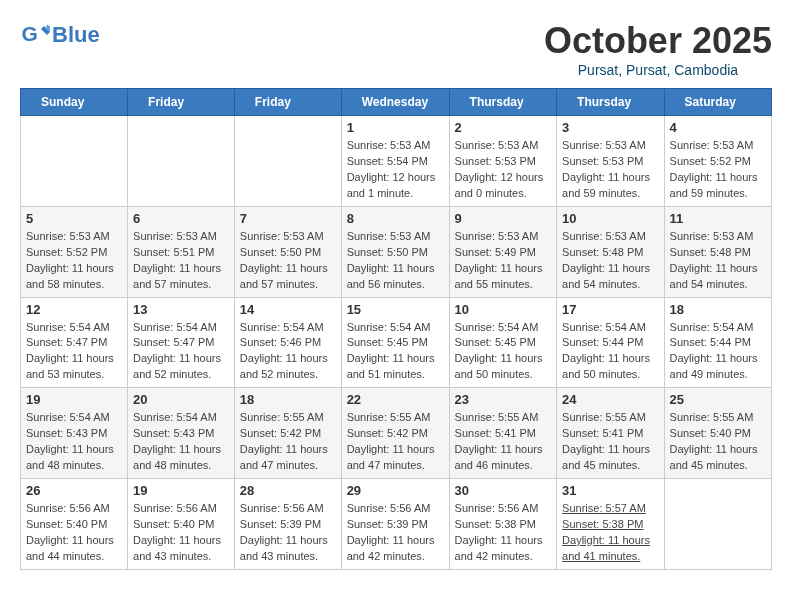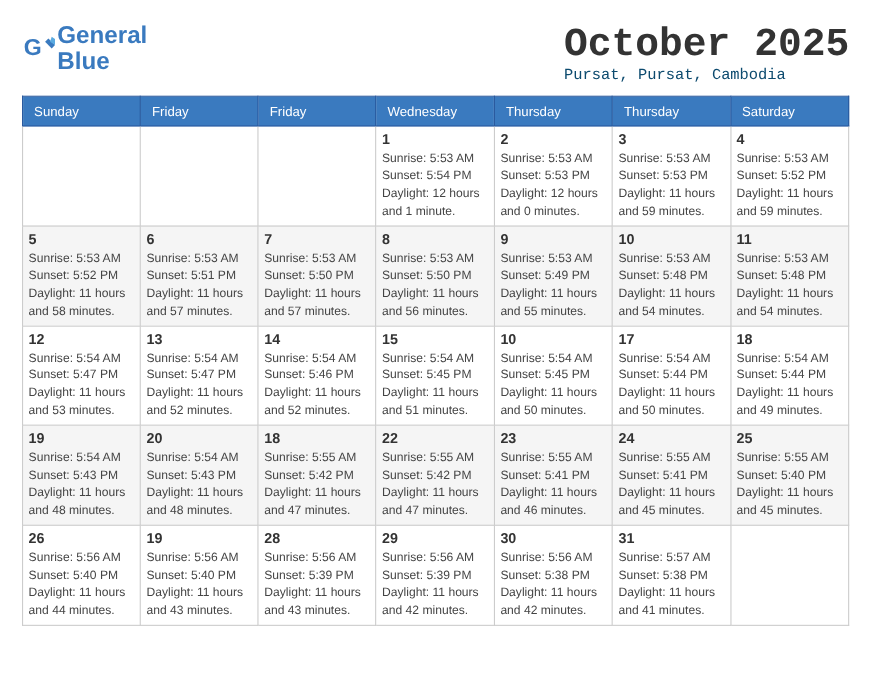--- a/index.html
+++ b/index.html
@@ -98,7 +98,6 @@
       <polygon points="36,6 42,10 40,16 34,12" fill="#5aaae0"></polygon>
     </svg>
     <div class="logo-text">
-      <div><span>General</span></div>
       <div><span>Blue</span></div>
     </div>
   </div>

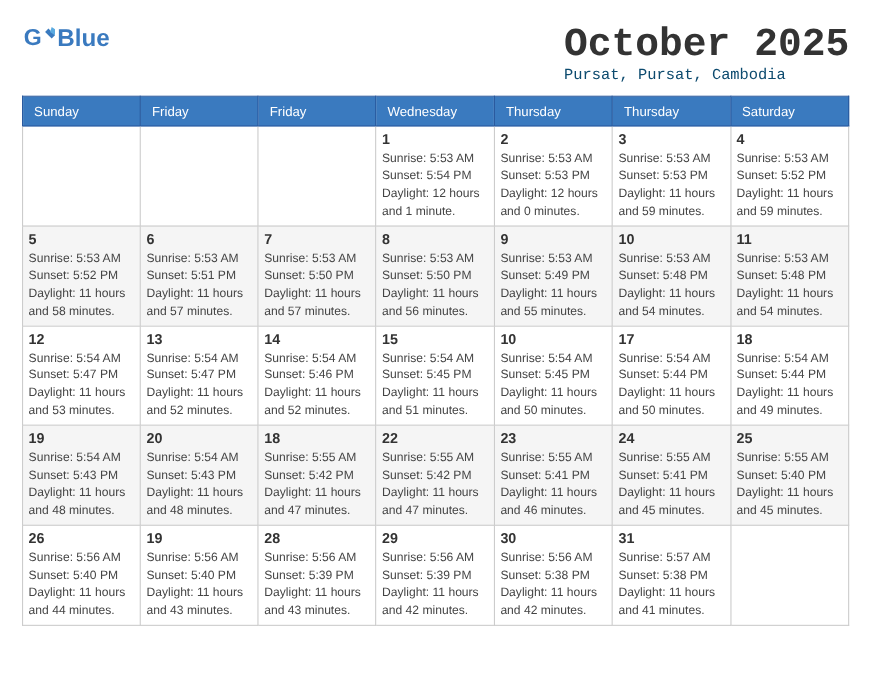--- a/index.html
+++ b/index.html
@@ -35,8 +35,7 @@
       margin-right: 2px;
     }
     .title-section {
-      text-align: left;
-      font-family: Liberation Mono, monospace;
+      text-align: center;
     }
     .month-title {
       font-size: 36px;

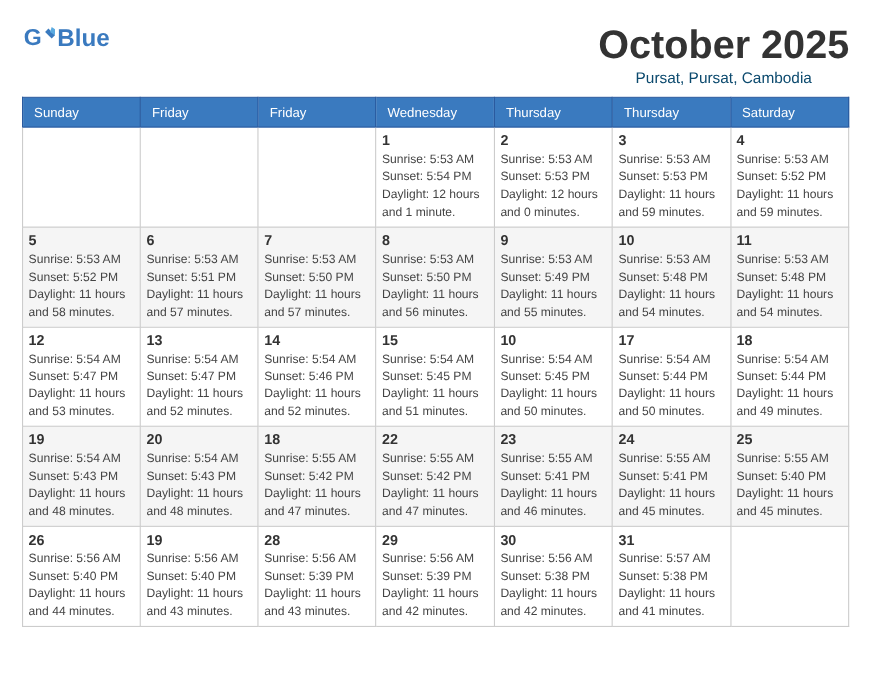--- a/index.html
+++ b/index.html
@@ -54,10 +54,10 @@
     .calendar th {
       background-color: #3a7abf;
       color: #fff;
-      padding: 6px 10px;
+      padding: 6px 20px;
       text-align: left;
       font-size: 12px;
-      font-weight: normal;
+      font-weight: bold;
       border: 1px solid #2a5a9f;
     }
     .calendar td {

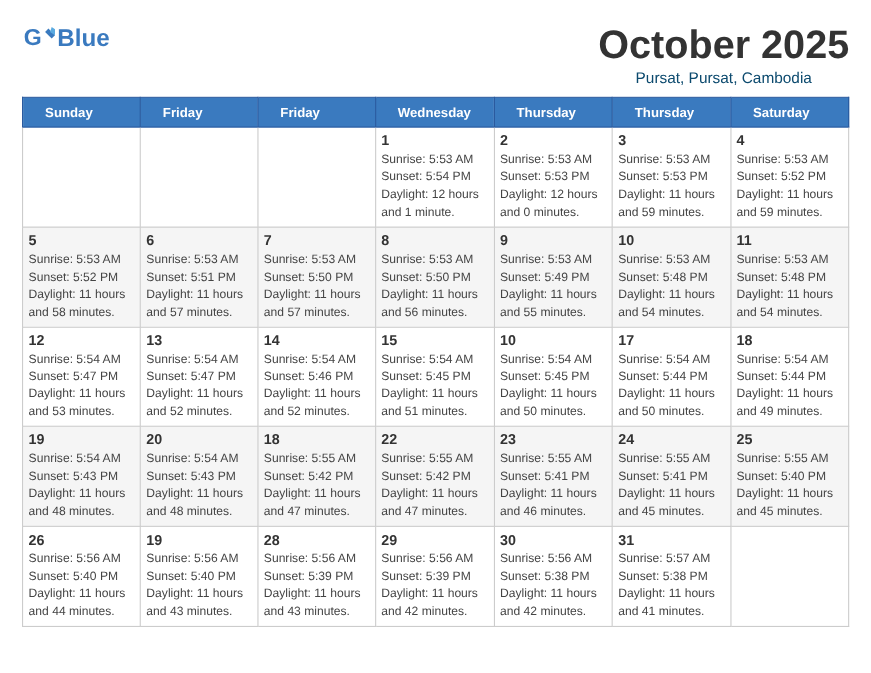--- a/index.html
+++ b/index.html
@@ -343,7 +343,7 @@
         </td>
         <td>
           <div class="day-number">31</div>
-          <div class="day-info" style="white-space: pre-line;">Sunrise: 5:57 AM
+          <div class="day-info" style="white-space: pre-line; text-decoration: underline;">Sunrise: 5:57 AM
 Sunset: 5:38 PM
 Daylight: 11 hours
 and 41 minutes.</div>

